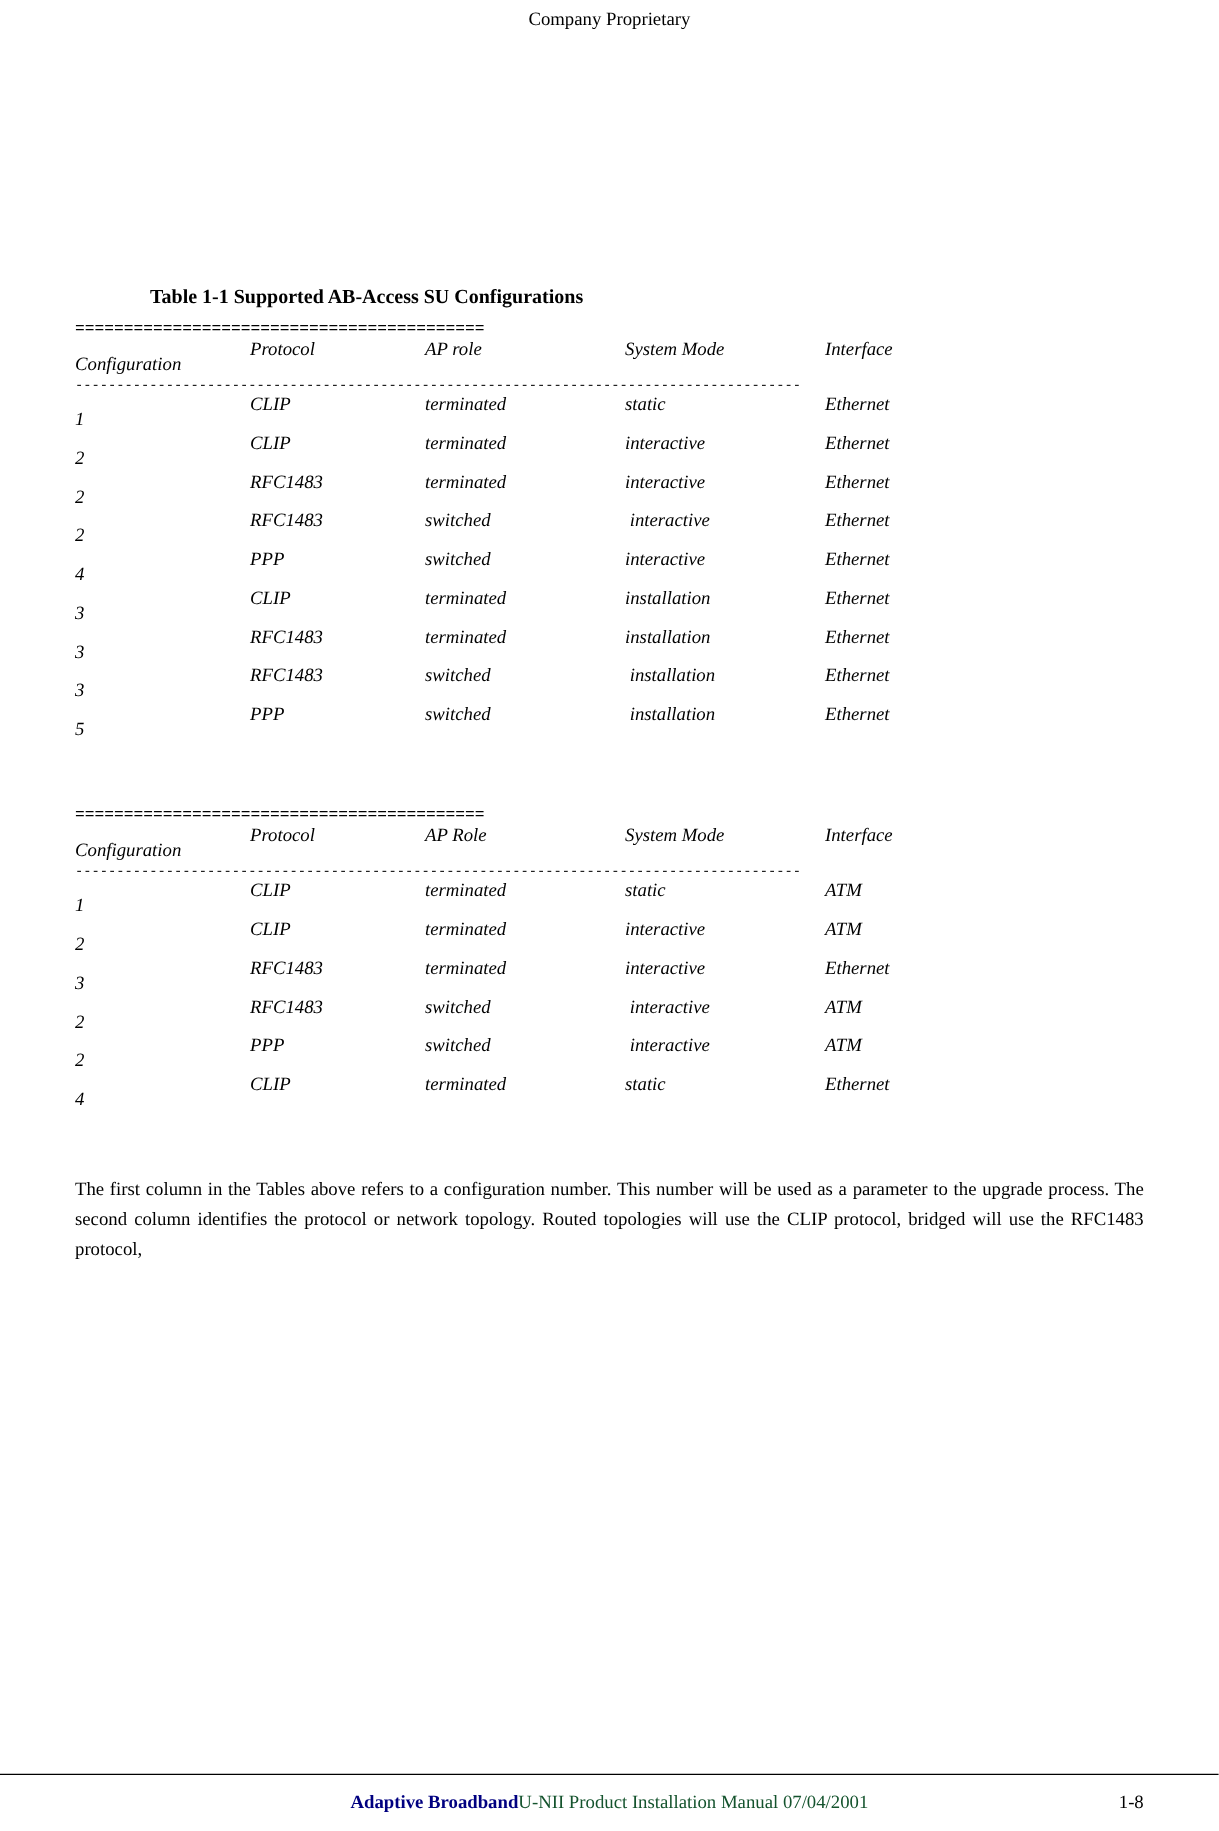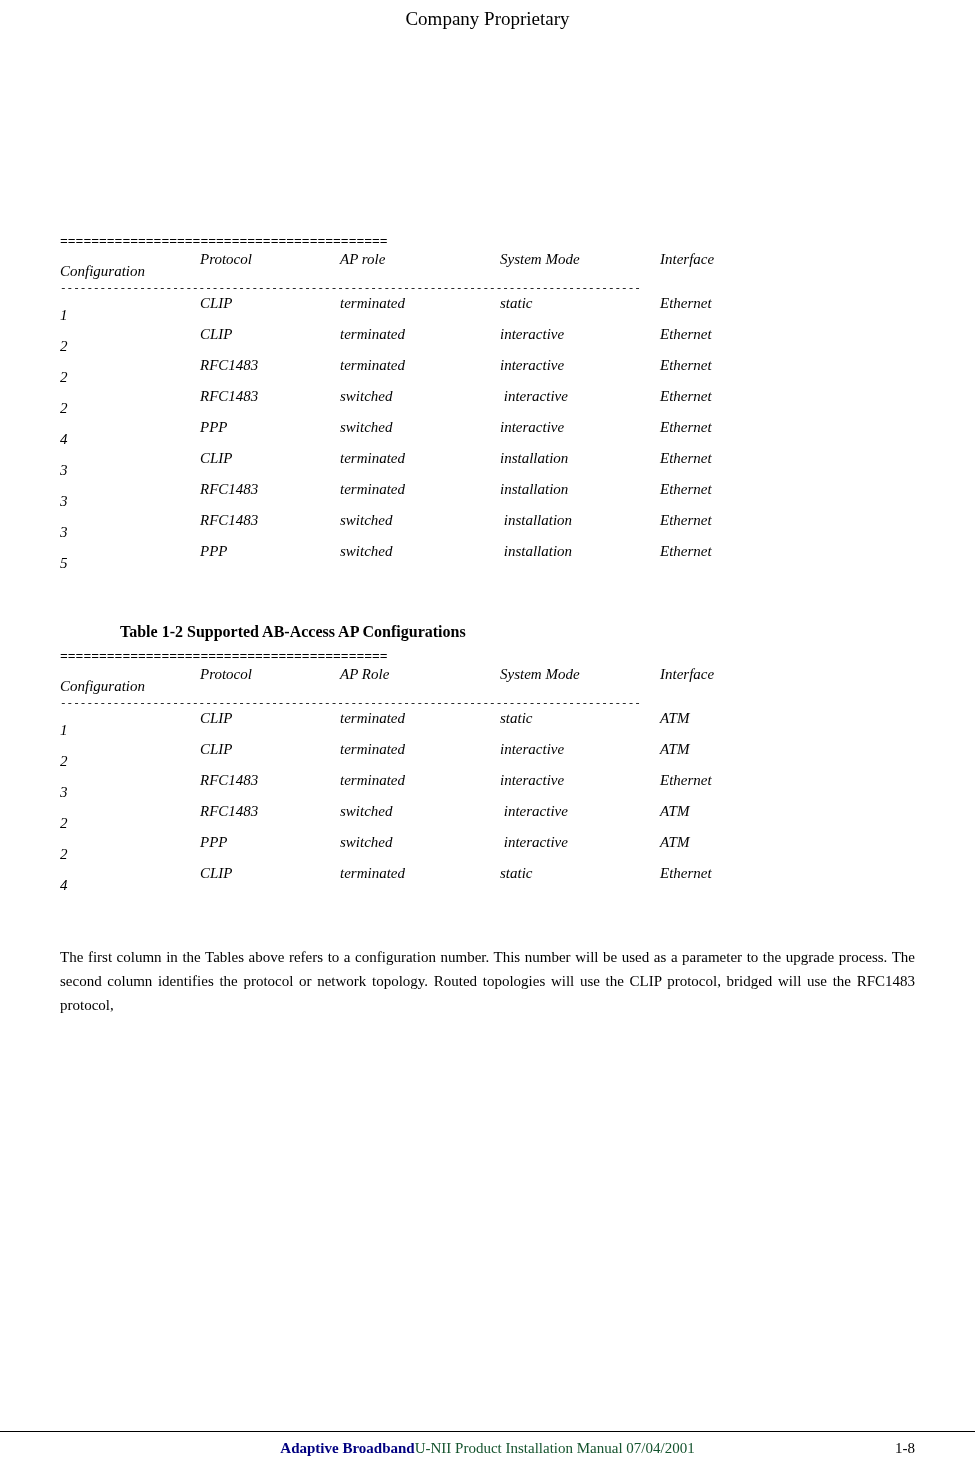--- a/index.html
+++ b/index.html
@@ -19,7 +19,7 @@
     .page-header {
       text-align: center;
       padding: 8px 0 4px 0;
-      font-size: 19px;
+      font-size: 15px;
     }
     .page-content {
       padding: 0 60px;

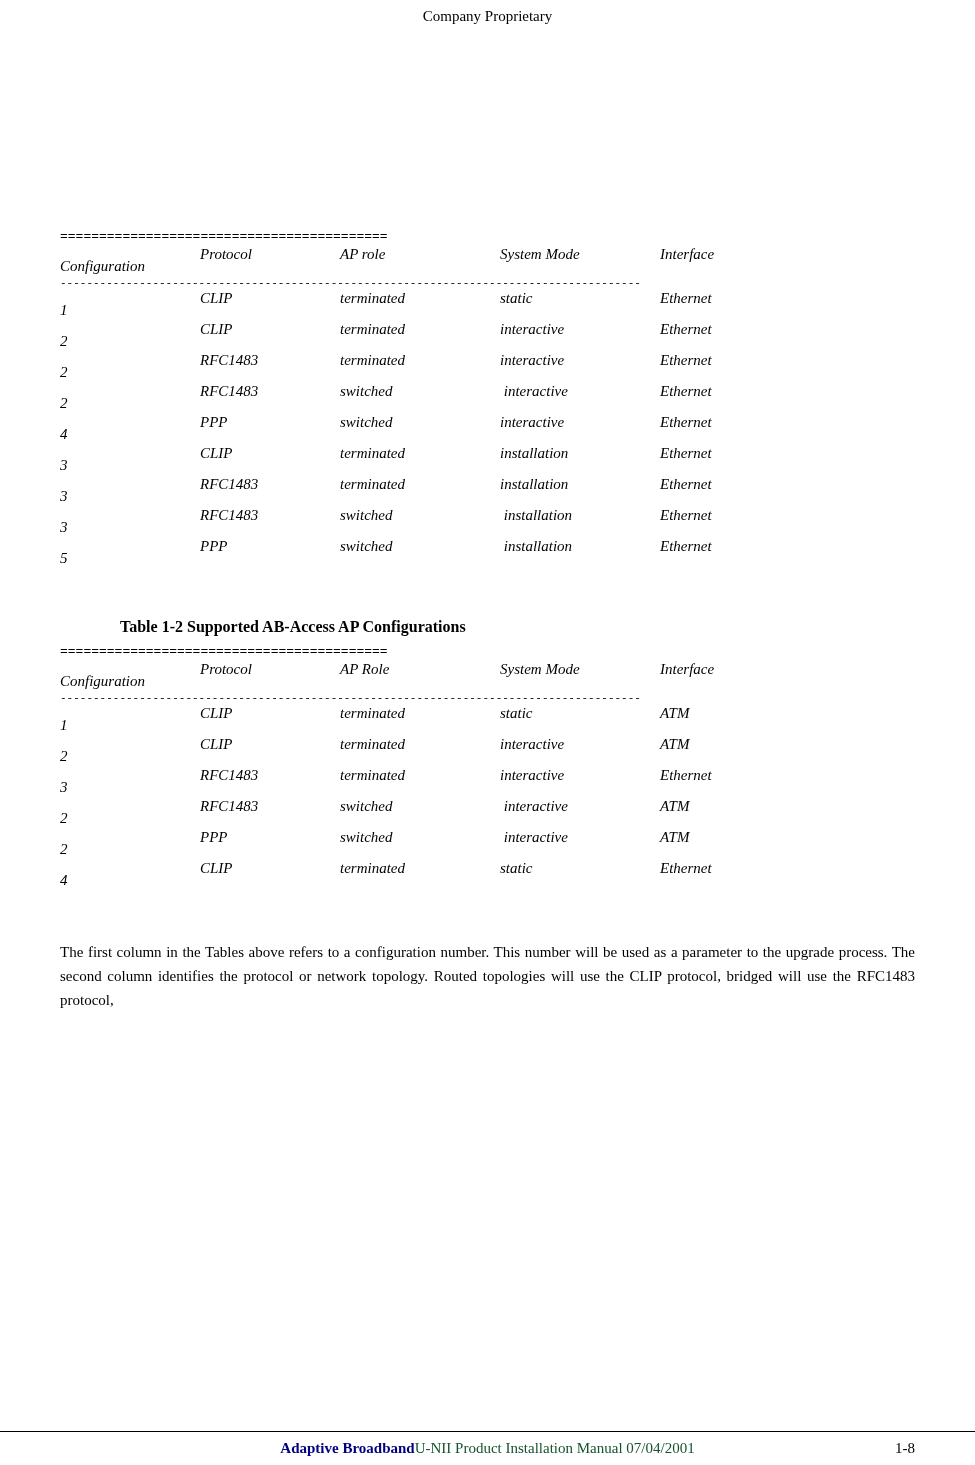--- a/index.html
+++ b/index.html
@@ -118,6 +118,7 @@
 <div class="page-content">
 
   <div class="table-block">
+    <div class="table-title">Table 1-1  Supported AB-Access SU Configurations</div>
 
     <div class="equals-line">==========================================</div>
 

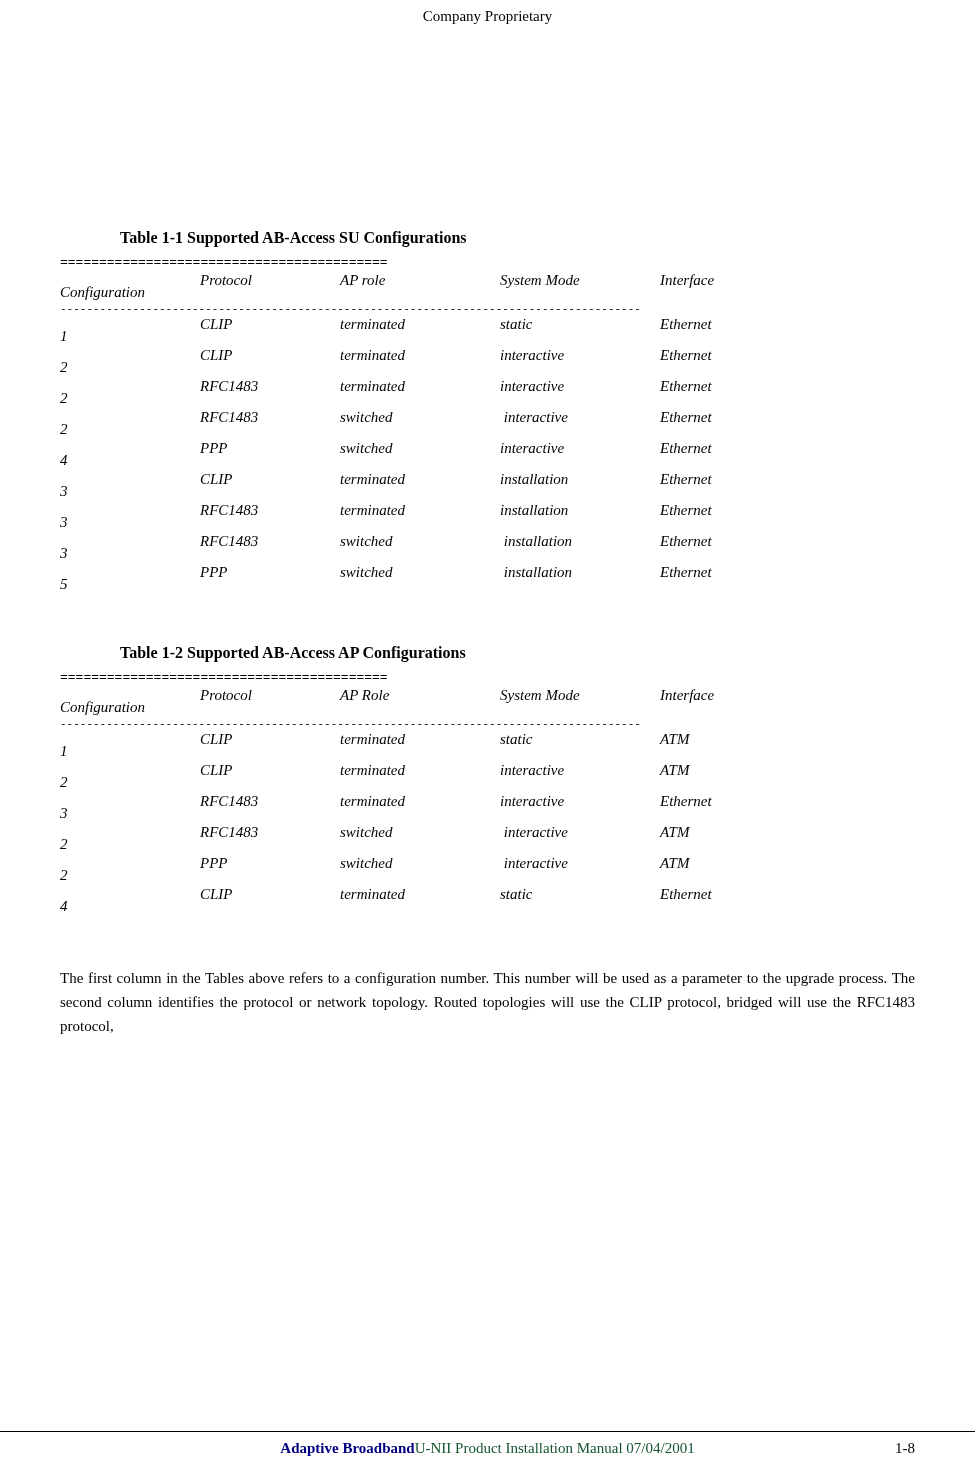--- a/index.html
+++ b/index.html
@@ -198,7 +198,6 @@
   </div>
 
   <div class="table-block">
-    <div class="table-title">Table 1-2  Supported AB-Access AP Configurations</div>
 
     <div class="equals-line">==========================================</div>
 

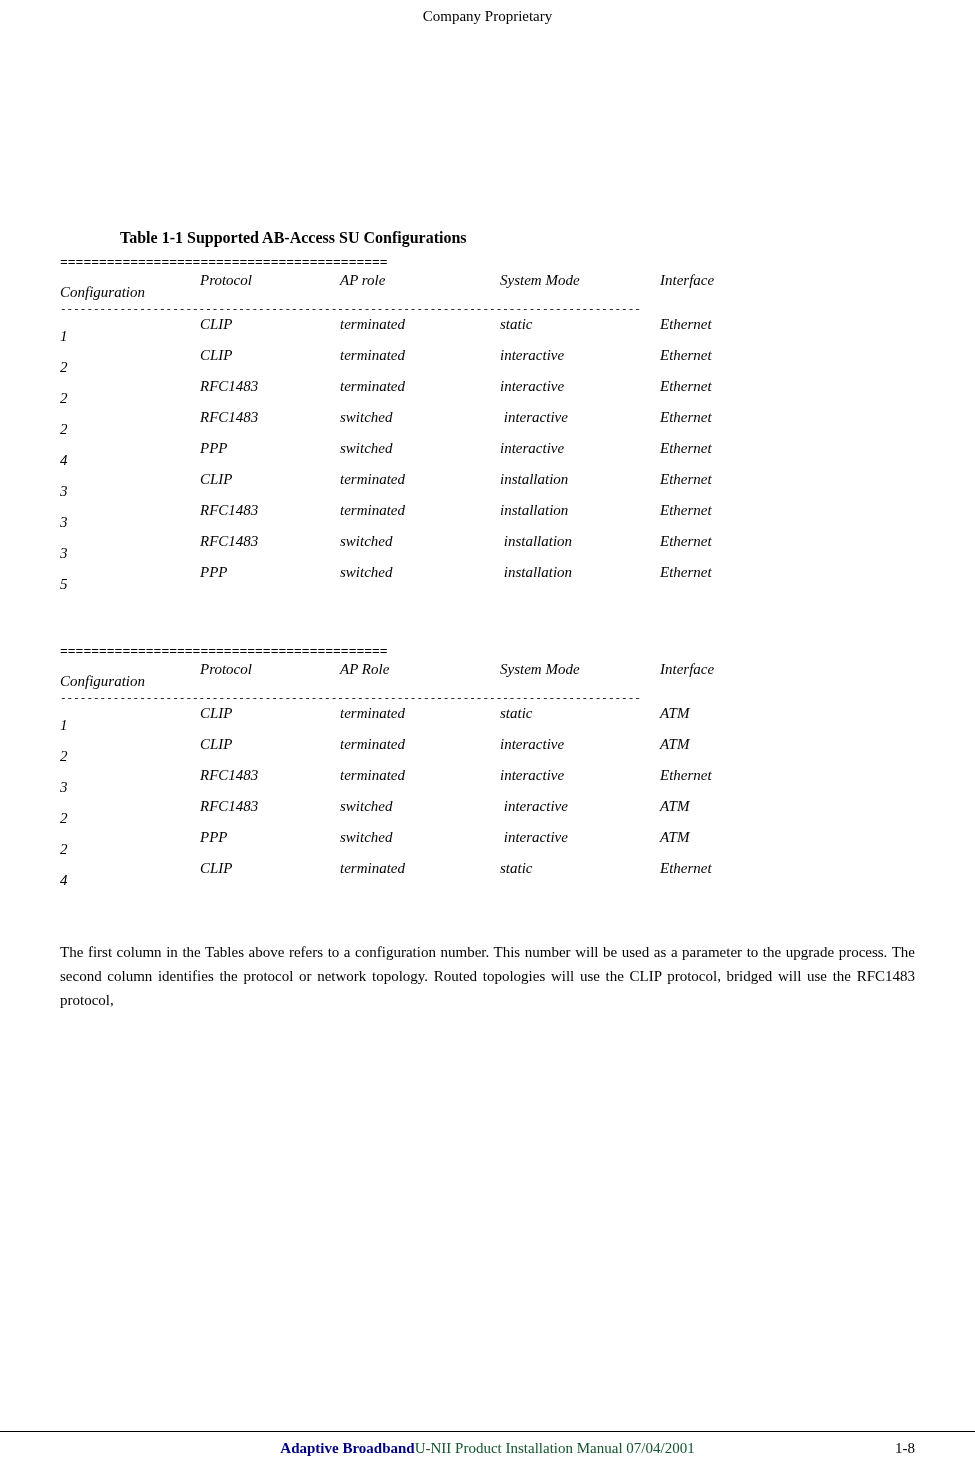--- a/index.html
+++ b/index.html
@@ -72,7 +72,7 @@
       bottom: 0;
       left: 0;
       right: 0;
-      height: 34px;
+      height: 46px;
       display: flex;
       align-items: center;
       justify-content: center;

